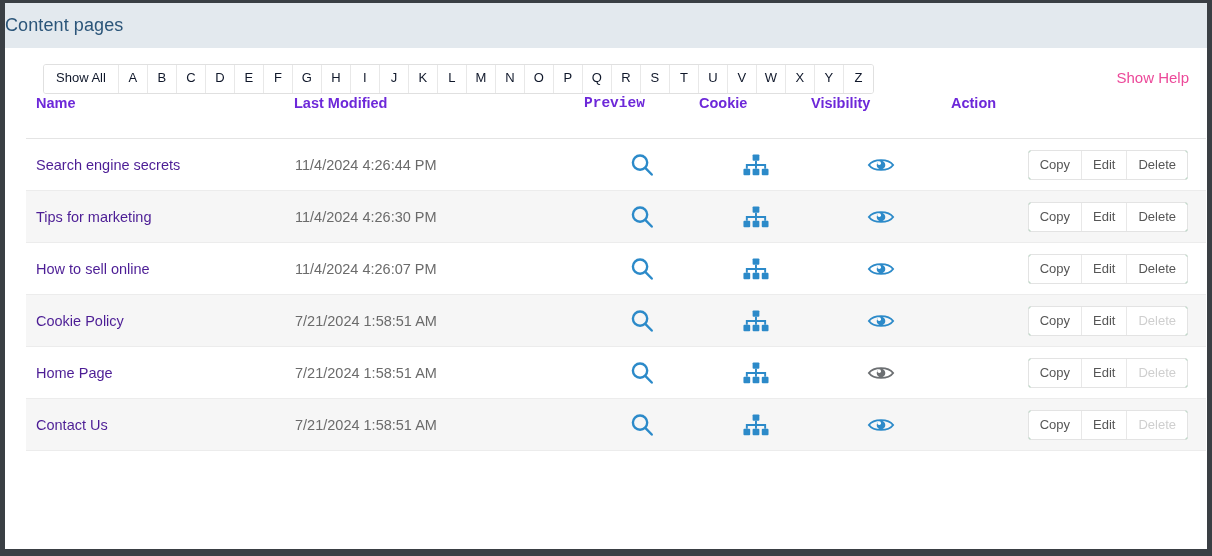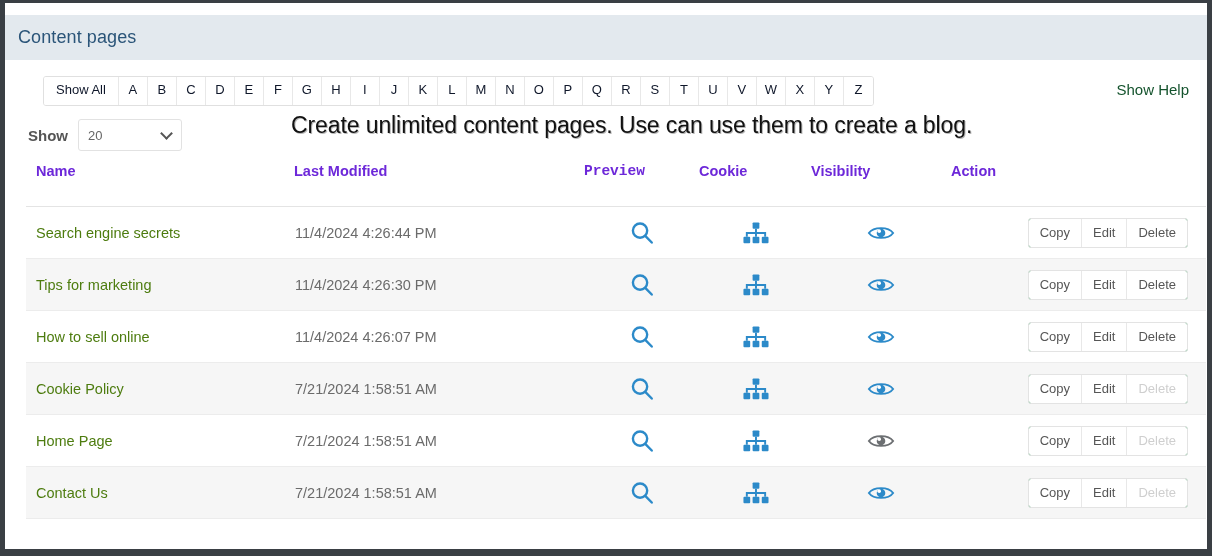--- a/index.html
+++ b/index.html
@@ -29,8 +29,6 @@
     background: #e3e9ee;
     display: flex;
     align-items: center;
-    padding-left: 13px;
-    margin-top: 12px;
   }
   .titlebar .title {
     color: #2b5579;

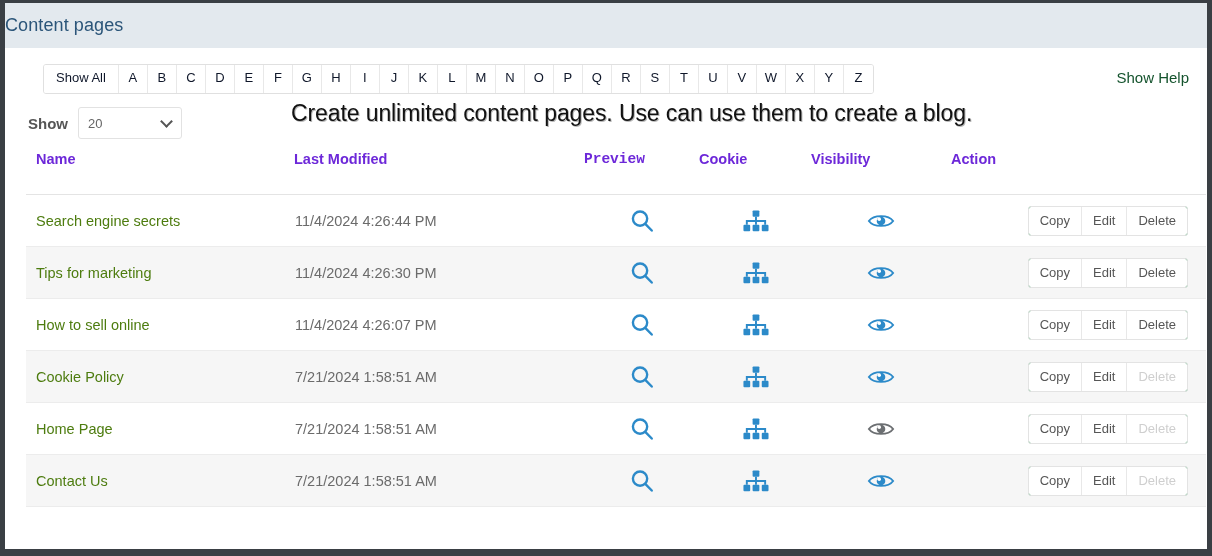--- a/index.html
+++ b/index.html
@@ -74,7 +74,7 @@
     position: absolute;
     right: 4px;
     top: 21px;
-    color: #14532d;
+    color: #ec4899;
     font-size: 15px;
     text-decoration: none;
     cursor: pointer;

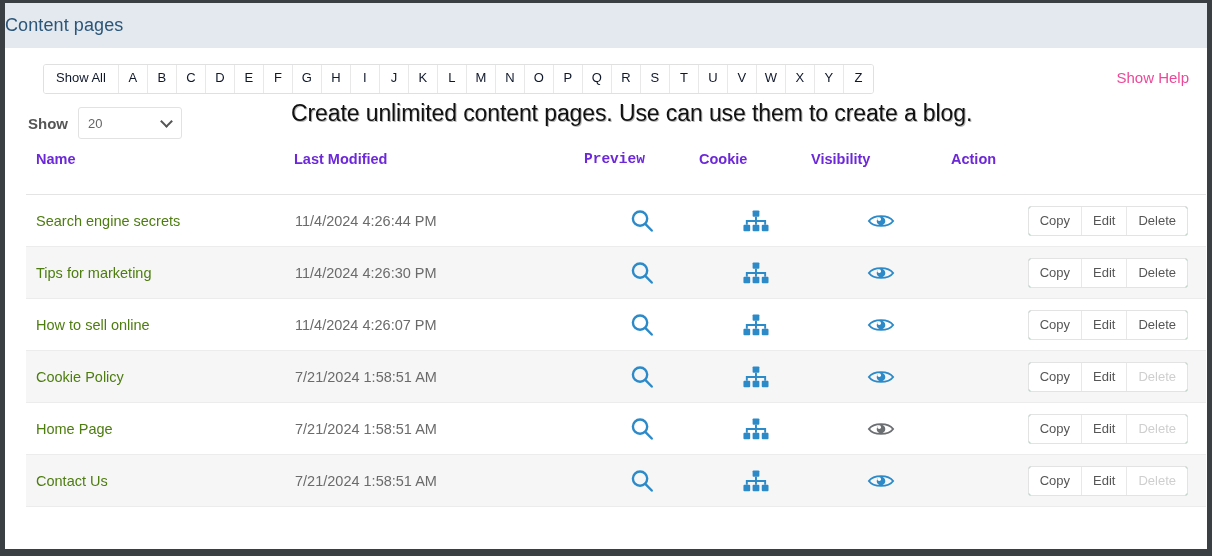--- a/index.html
+++ b/index.html
@@ -243,14 +243,6 @@
       <a class="show-help">Show Help</a>
     </div>
 
-    <div class="show-row">
-      <span class="show-label">Show</span>
-      <div class="show-select">
-        <span>20</span>
-        <span class="chev"></span>
-      </div>
-      <div class="overlay-text">Create unlimited content pages. Use can use them to create a blog.</div>
-    </div>
 
     <table class="grid">
       <thead>

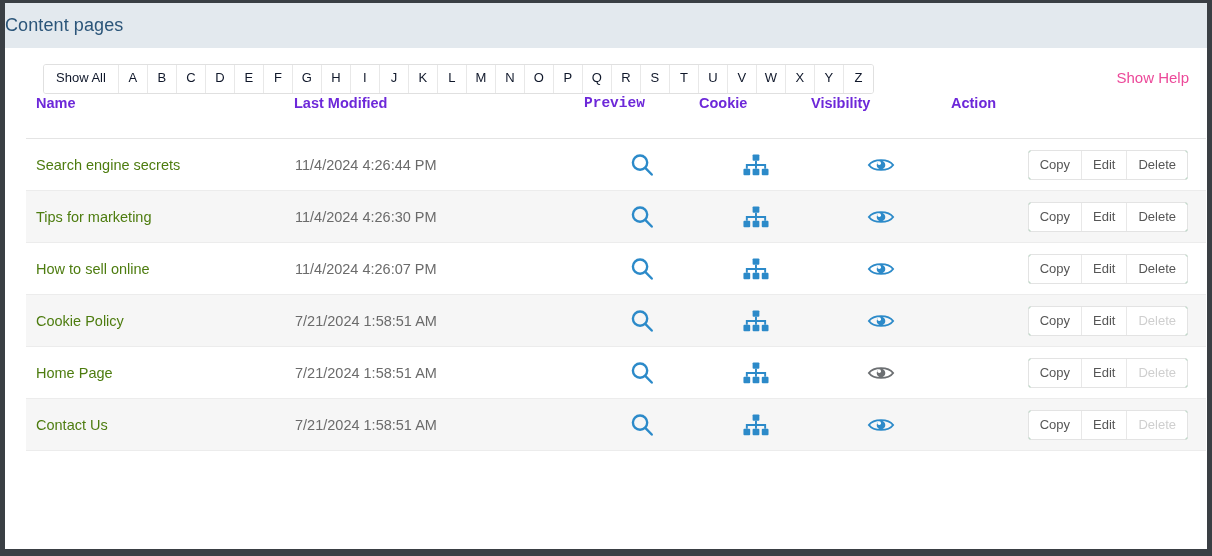--- a/index.html
+++ b/index.html
@@ -166,7 +166,7 @@
   th.col-act { text-align: right; padding-right: 12px; margin-left: 36px; }
 
   a.page-link {
-    color: #4d7c0f;
+    color: #4c1d95;
     font-size: 14.5px;
     text-decoration: none;
     cursor: pointer;

